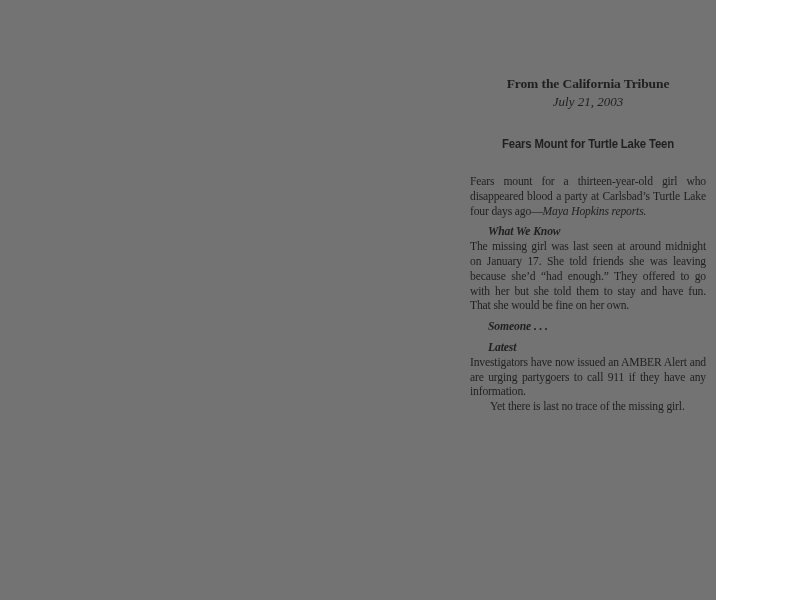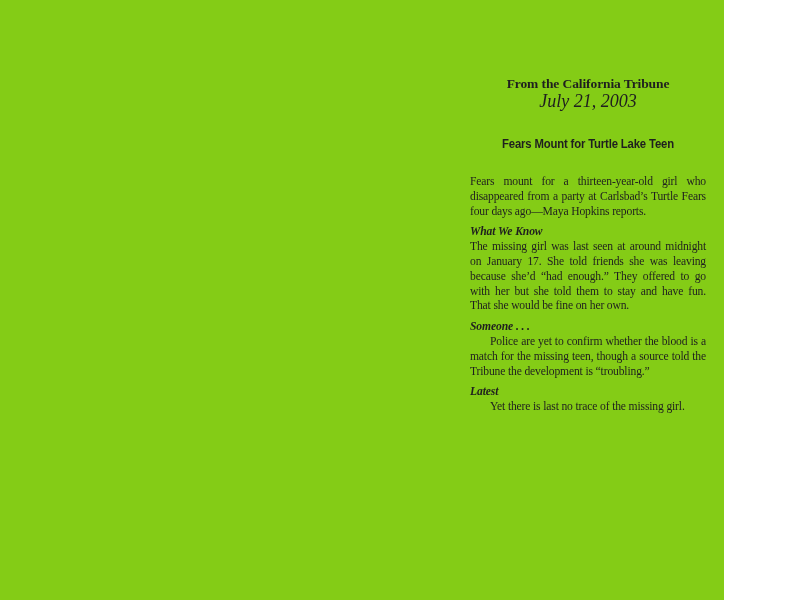--- a/index.html
+++ b/index.html
@@ -11,10 +11,9 @@
     position: relative;
     width: 716px;
     height: 600px;
-    background: #84cc16;
+    background: #737373;
     overflow: hidden;
     font-family: "Liberation Serif", serif;
-    padding-left: 8px;
   }
   .article {
     position: absolute;

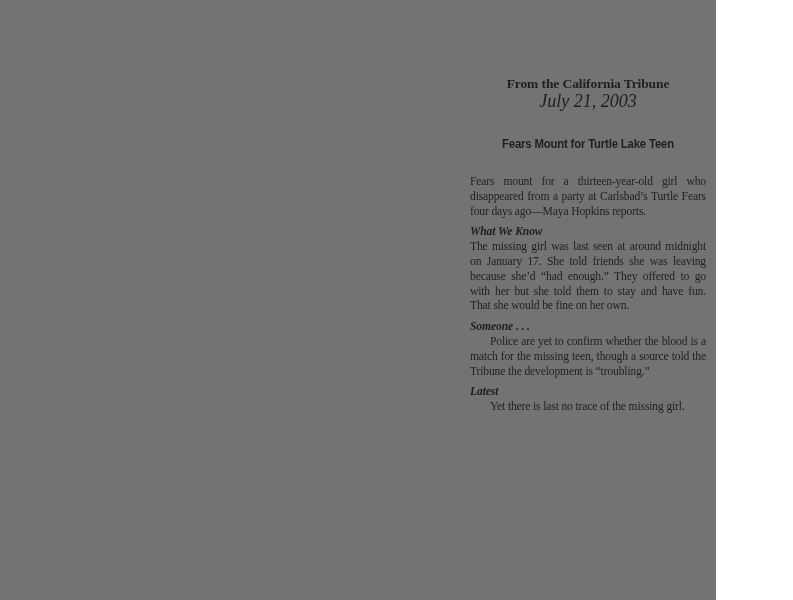--- a/index.html
+++ b/index.html
@@ -34,7 +34,7 @@
     margin: 2px 0 0 0;
     text-align: center;
     font-style: italic;
-    font-size: 18px;
+    font-size: 13px;
     line-height: 15px;
   }
   .headline {

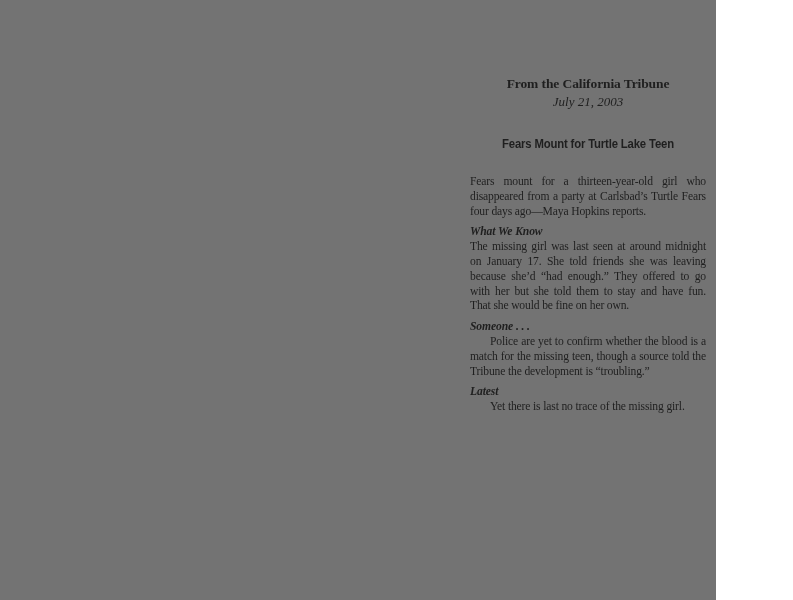--- a/index.html
+++ b/index.html
@@ -83,7 +83,7 @@
     <p class="dateline">July 21, 2003</p>
     <p class="headline">Fears Mount for Turtle Lake Teen</p>
     <div class="article-body">
-        <p><span>Fears mount for a thirteen-year-old girl who disappeared from a party at Carlsbad’s Turtle Fears four days ago—</span><span class="it">Maya Hopkins reports.</span></p>
+        <p><span>Fears mount for a thirteen-year-old girl who disappeared blood a party at Carlsbad’s Turtle Lake four days ago—</span><span class="it">Maya Hopkins reports.</span></p>
         <h3>What We Know</h3>
         <p><span>The missing girl was last seen at around midnight on January 17. She told friends she was leaving because she’d “had enough.” They offered to go with her but she told them to stay and have fun. That she would be fine on her own.</span></p>
         <h3>Someone . . .</h3>

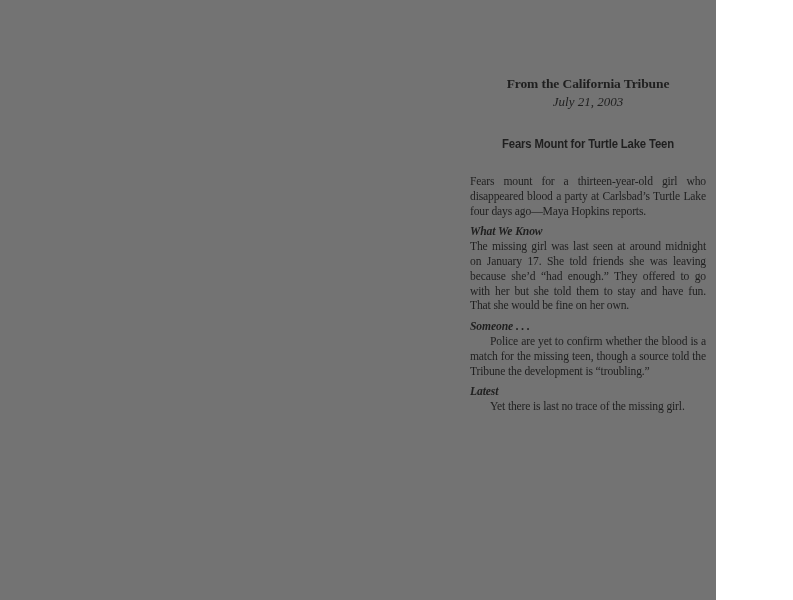--- a/index.html
+++ b/index.html
@@ -72,6 +72,7 @@
     font-family: Liberation Serif, serif;
   }
   .it {
+    font-style: italic;
   }
 </style>
 </head>

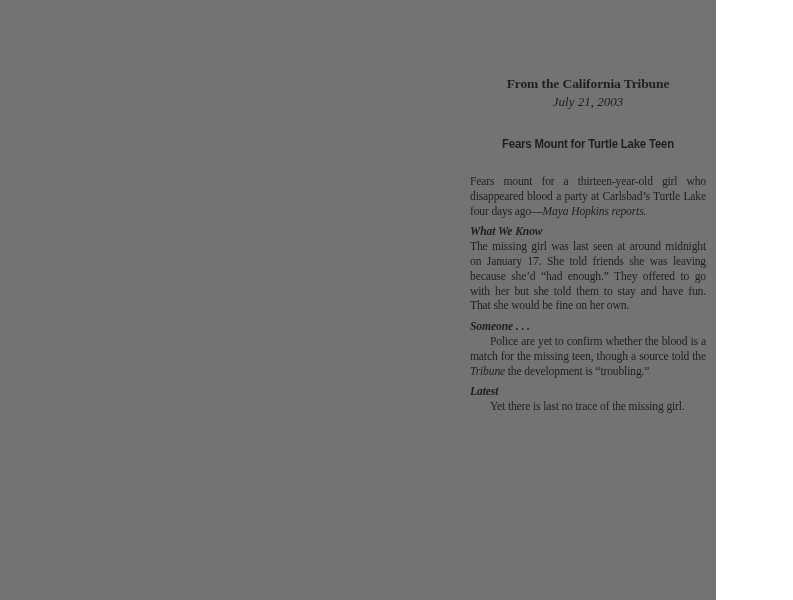--- a/index.html
+++ b/index.html
@@ -63,7 +63,7 @@
     text-indent: 20px;
   }
   .article-body h3 {
-    margin: 6px 0 0 0;
+    margin: 6px 0 0 18px;
     font-size: 11.6px;
     line-height: 14.8px;
     font-weight: bold;

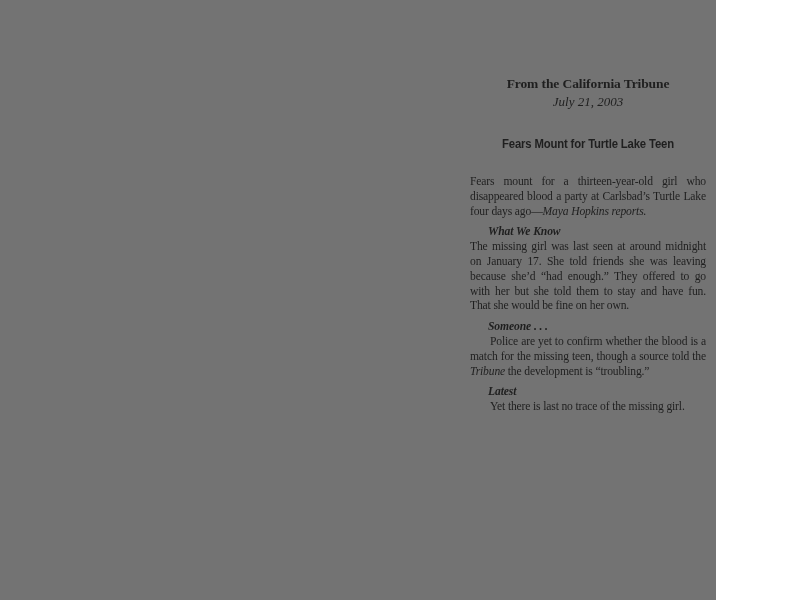--- a/index.html
+++ b/index.html
@@ -88,7 +88,6 @@
         <h3>What We Know</h3>
         <p><span>The missing girl was last seen at around midnight on January 17. She told friends she was leaving because she’d “had enough.” They offered to go with her but she told them to stay and have fun. That she would be fine on her own.</span></p>
         <h3>Someone . . .</h3>
-        <p class="indent"><span>Police are yet to confirm whether the blood is a match for the missing teen, though a source told the </span><span class="it">Tribune</span><span> the development is “troubling.”</span></p>
         <h3>Latest</h3>
         <p class="indent"><span>Yet there is last no trace of the missing girl.</span></p>
       </div>

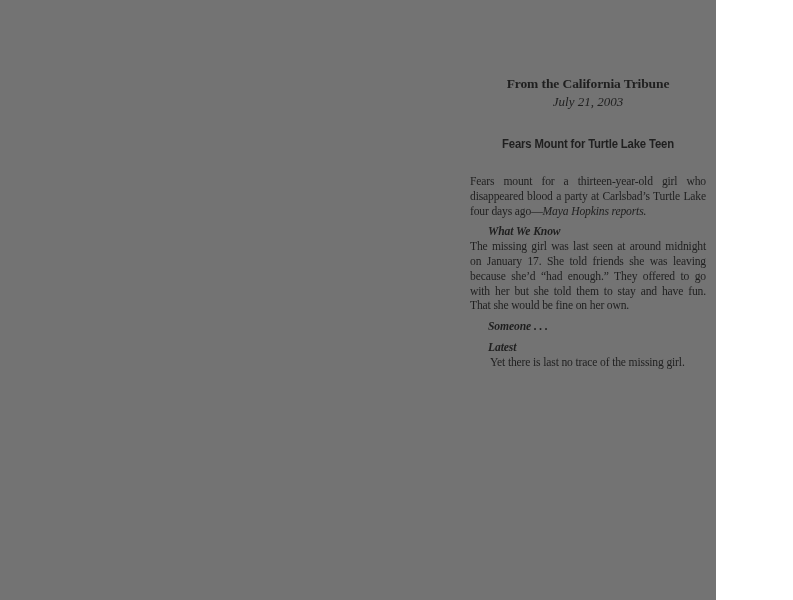--- a/index.html
+++ b/index.html
@@ -89,6 +89,7 @@
         <p><span>The missing girl was last seen at around midnight on January 17. She told friends she was leaving because she’d “had enough.” They offered to go with her but she told them to stay and have fun. That she would be fine on her own.</span></p>
         <h3>Someone . . .</h3>
         <h3>Latest</h3>
+        <p><span>Investigators have now issued an AMBER Alert and are urging partygoers to call 911 if they have any information.</span></p>
         <p class="indent"><span>Yet there is last no trace of the missing girl.</span></p>
       </div>
   </div>

